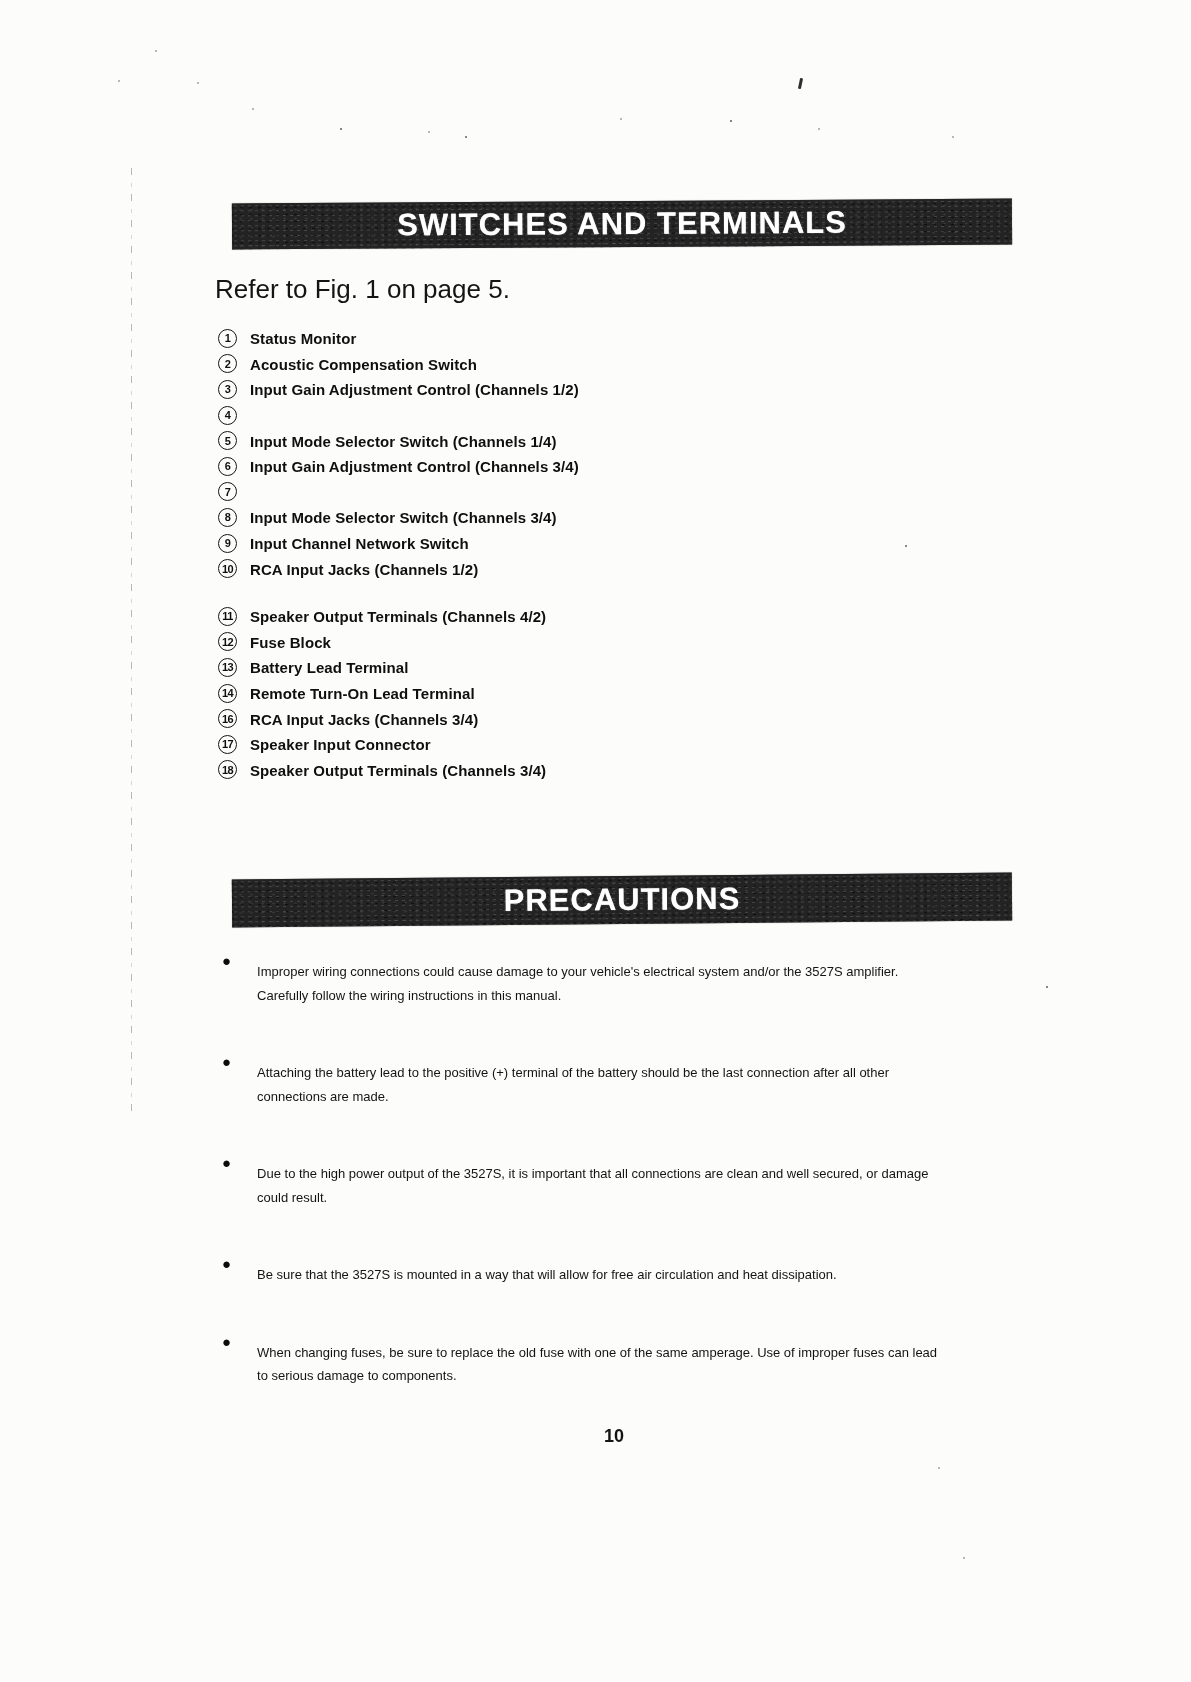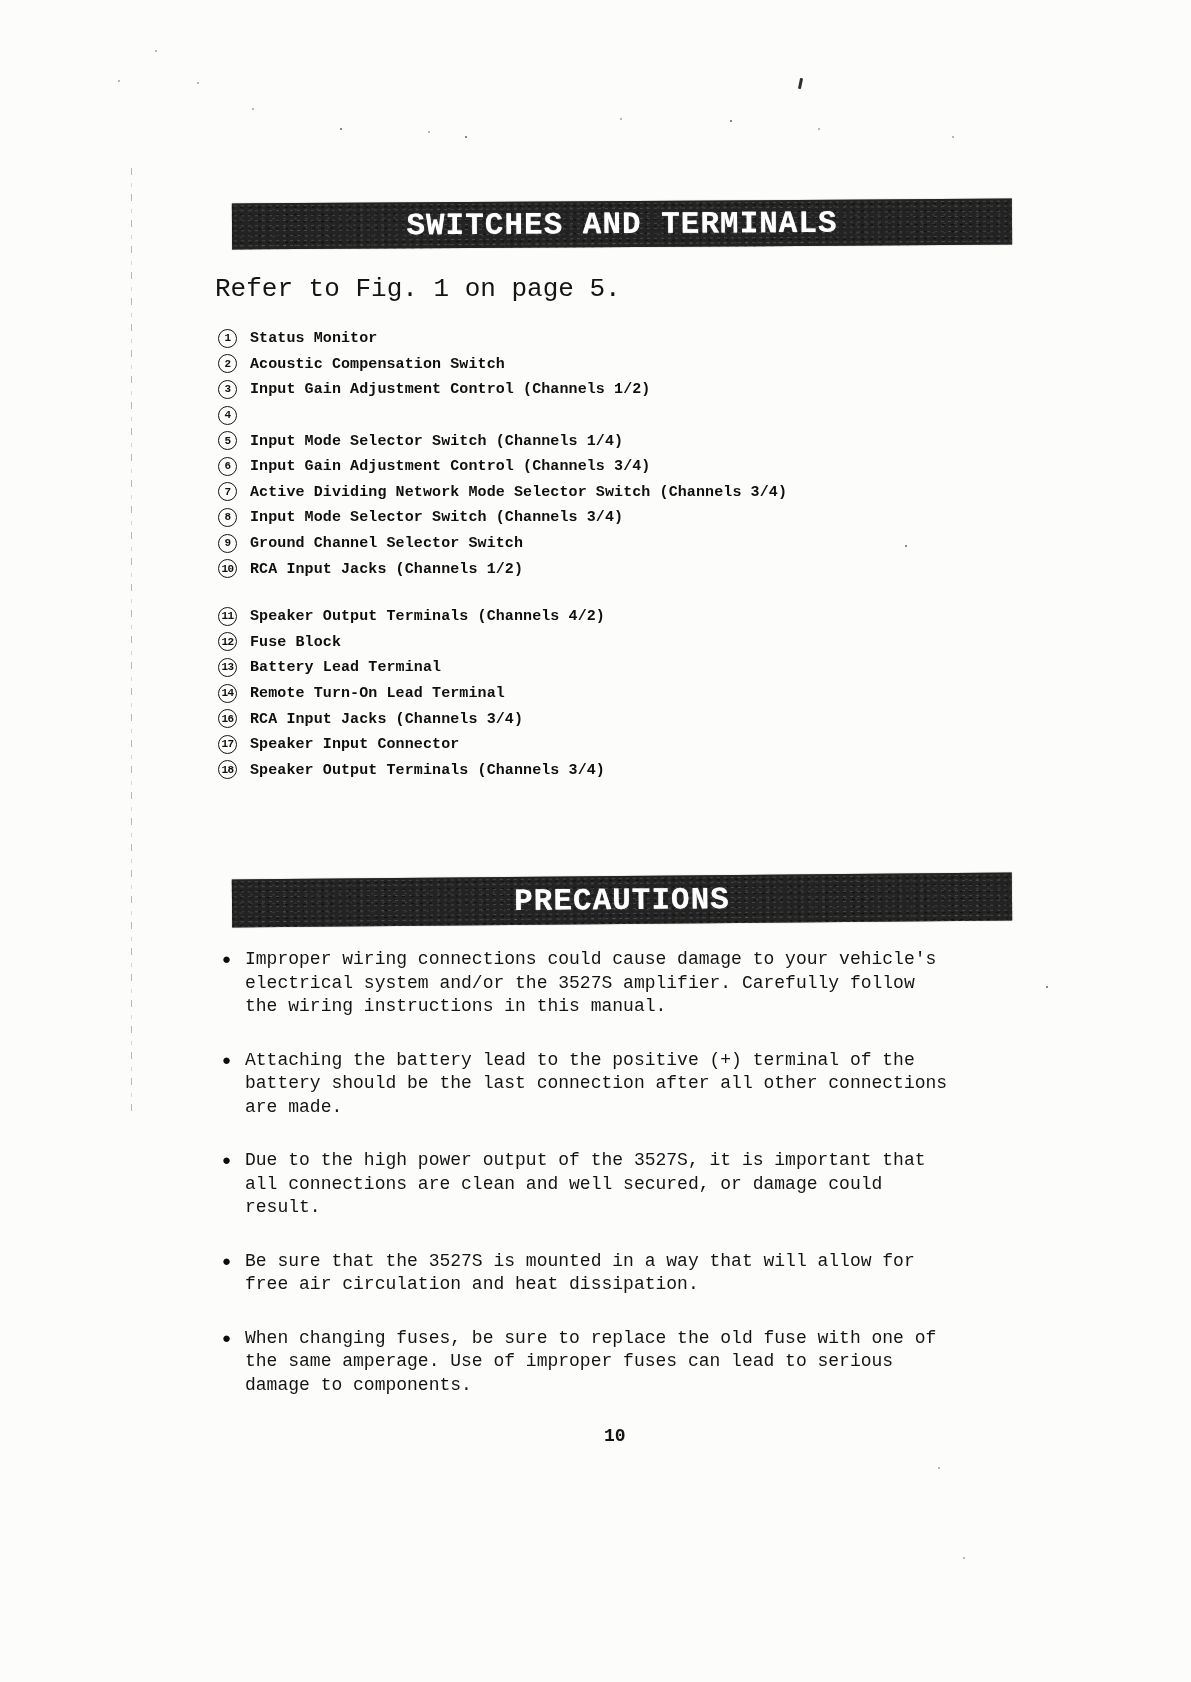--- a/index.html
+++ b/index.html
@@ -14,7 +14,7 @@
     width:1191px;height:1682px;
     background:var(--page-bg);
     overflow:hidden;
-    font-family:Liberation Mono, monospace;
+    font-family:Liberation Sans, sans-serif;
     color:var(--body-text);
   }
   

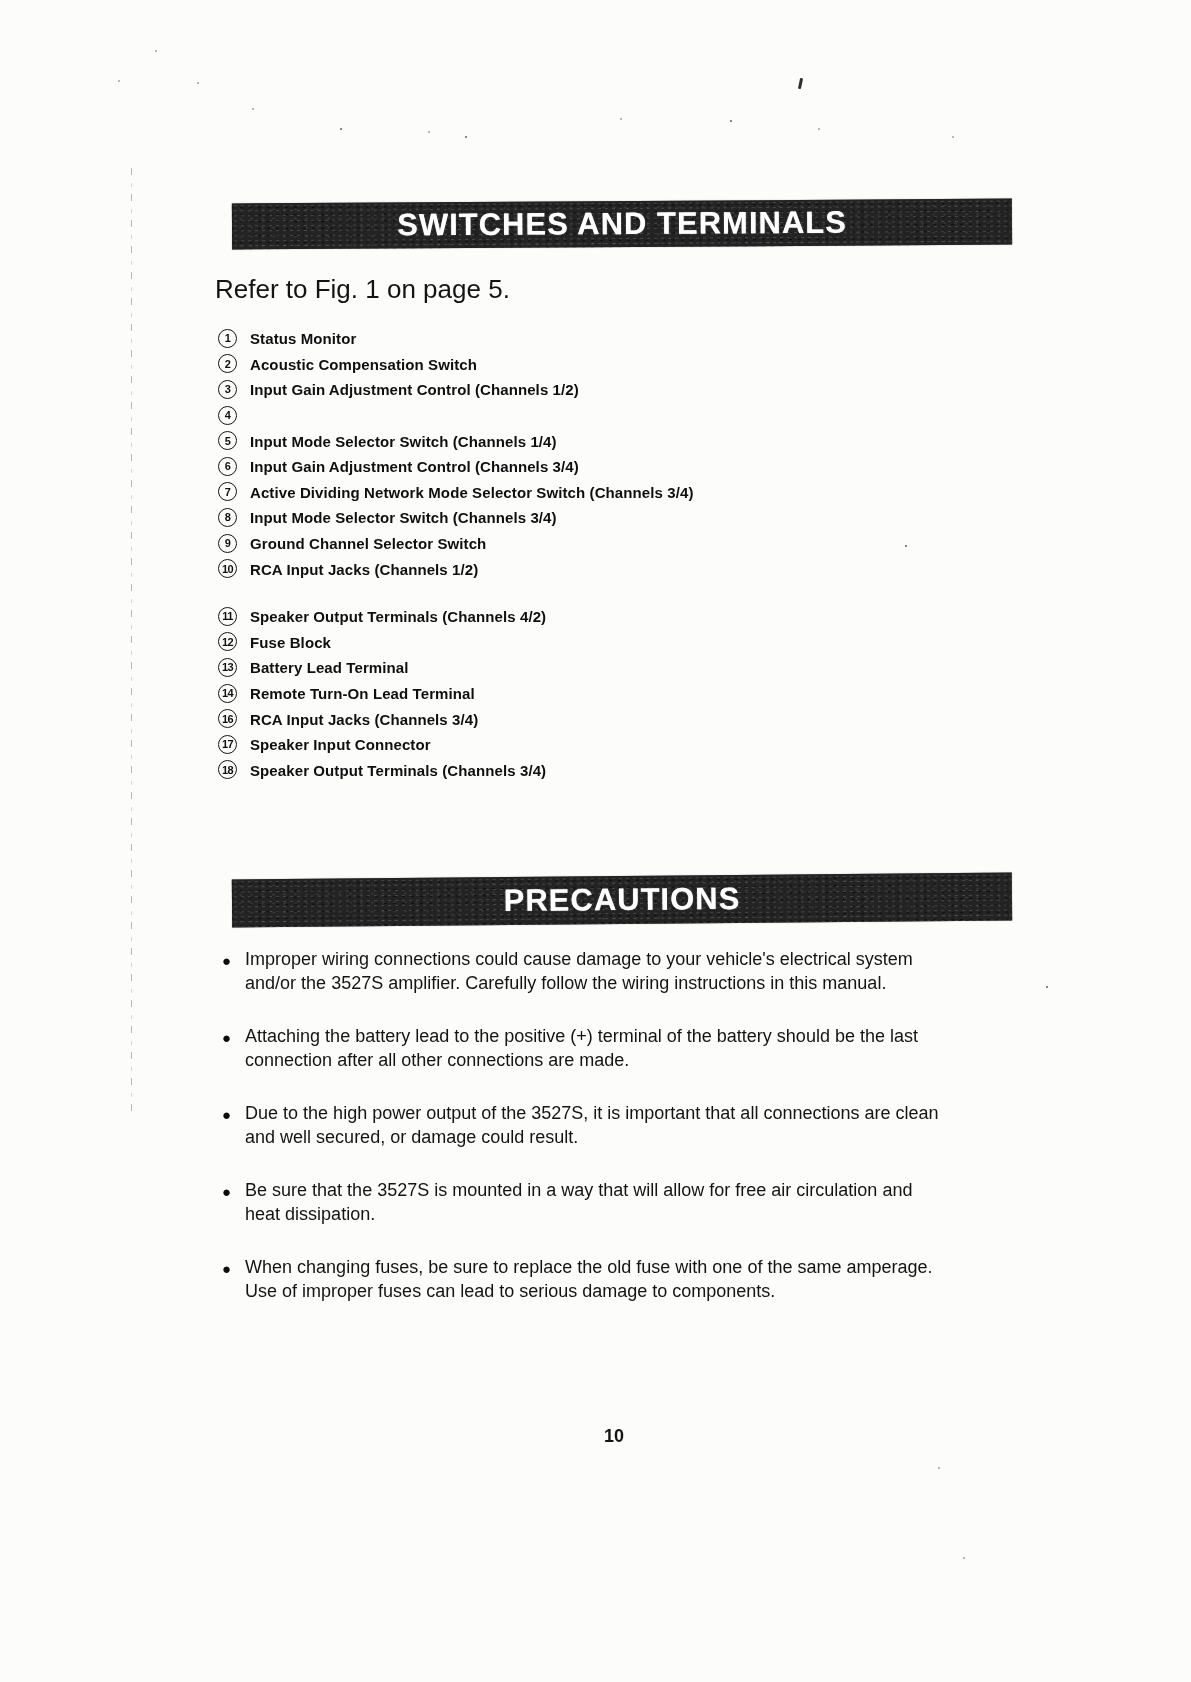--- a/index.html
+++ b/index.html
@@ -142,7 +142,6 @@
     </div>
     <div class="switch-row">
       <span class="cnum">7</span>
-      <span class="switch-label">Active Dividing Network Mode Selector Switch (Channels 3/4)</span>
     </div>
     <div class="switch-row">
       <span class="cnum">8</span>

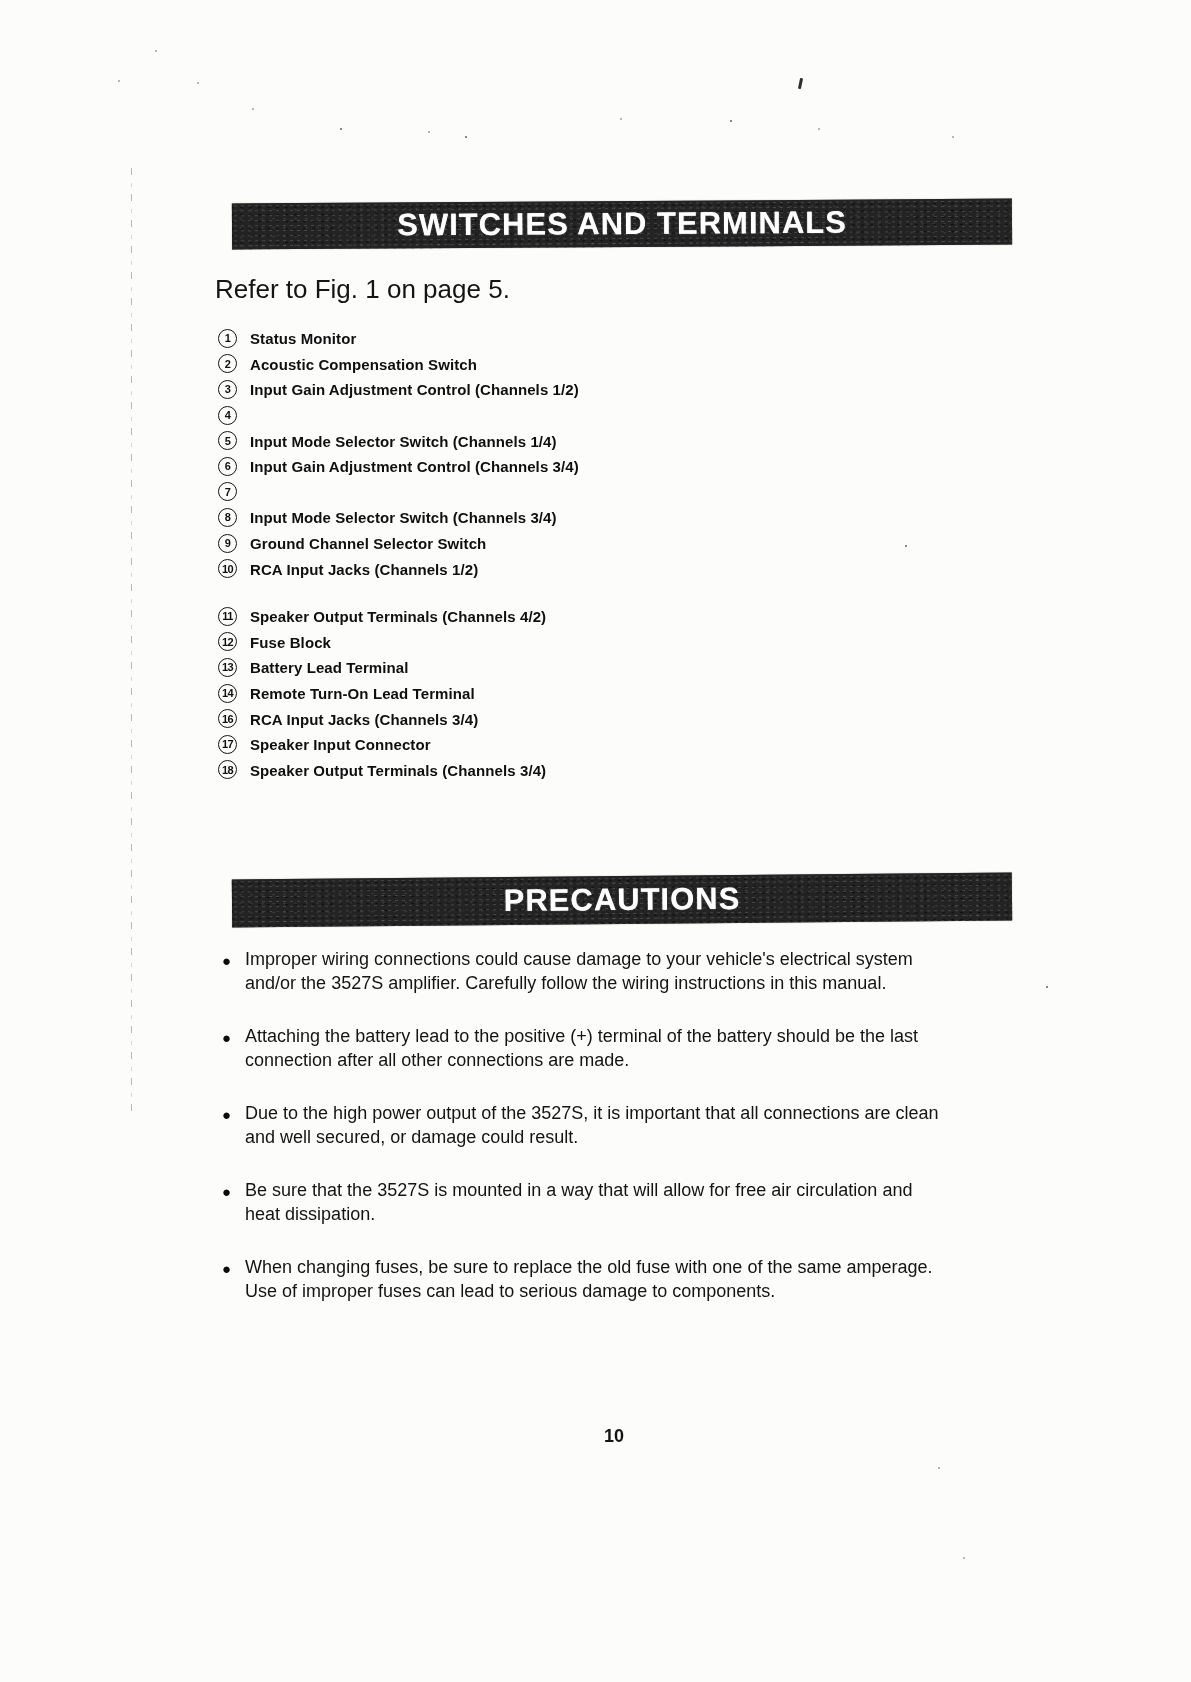--- a/index.html
+++ b/index.html
@@ -149,7 +149,7 @@
     </div>
     <div class="switch-row">
       <span class="cnum">9</span>
-      <span class="switch-label">Ground Channel Selector Switch</span>
+      <span class="switch-label">Input Channel Network Switch</span>
     </div>
     <div class="switch-row">
       <span class="cnum">10</span>

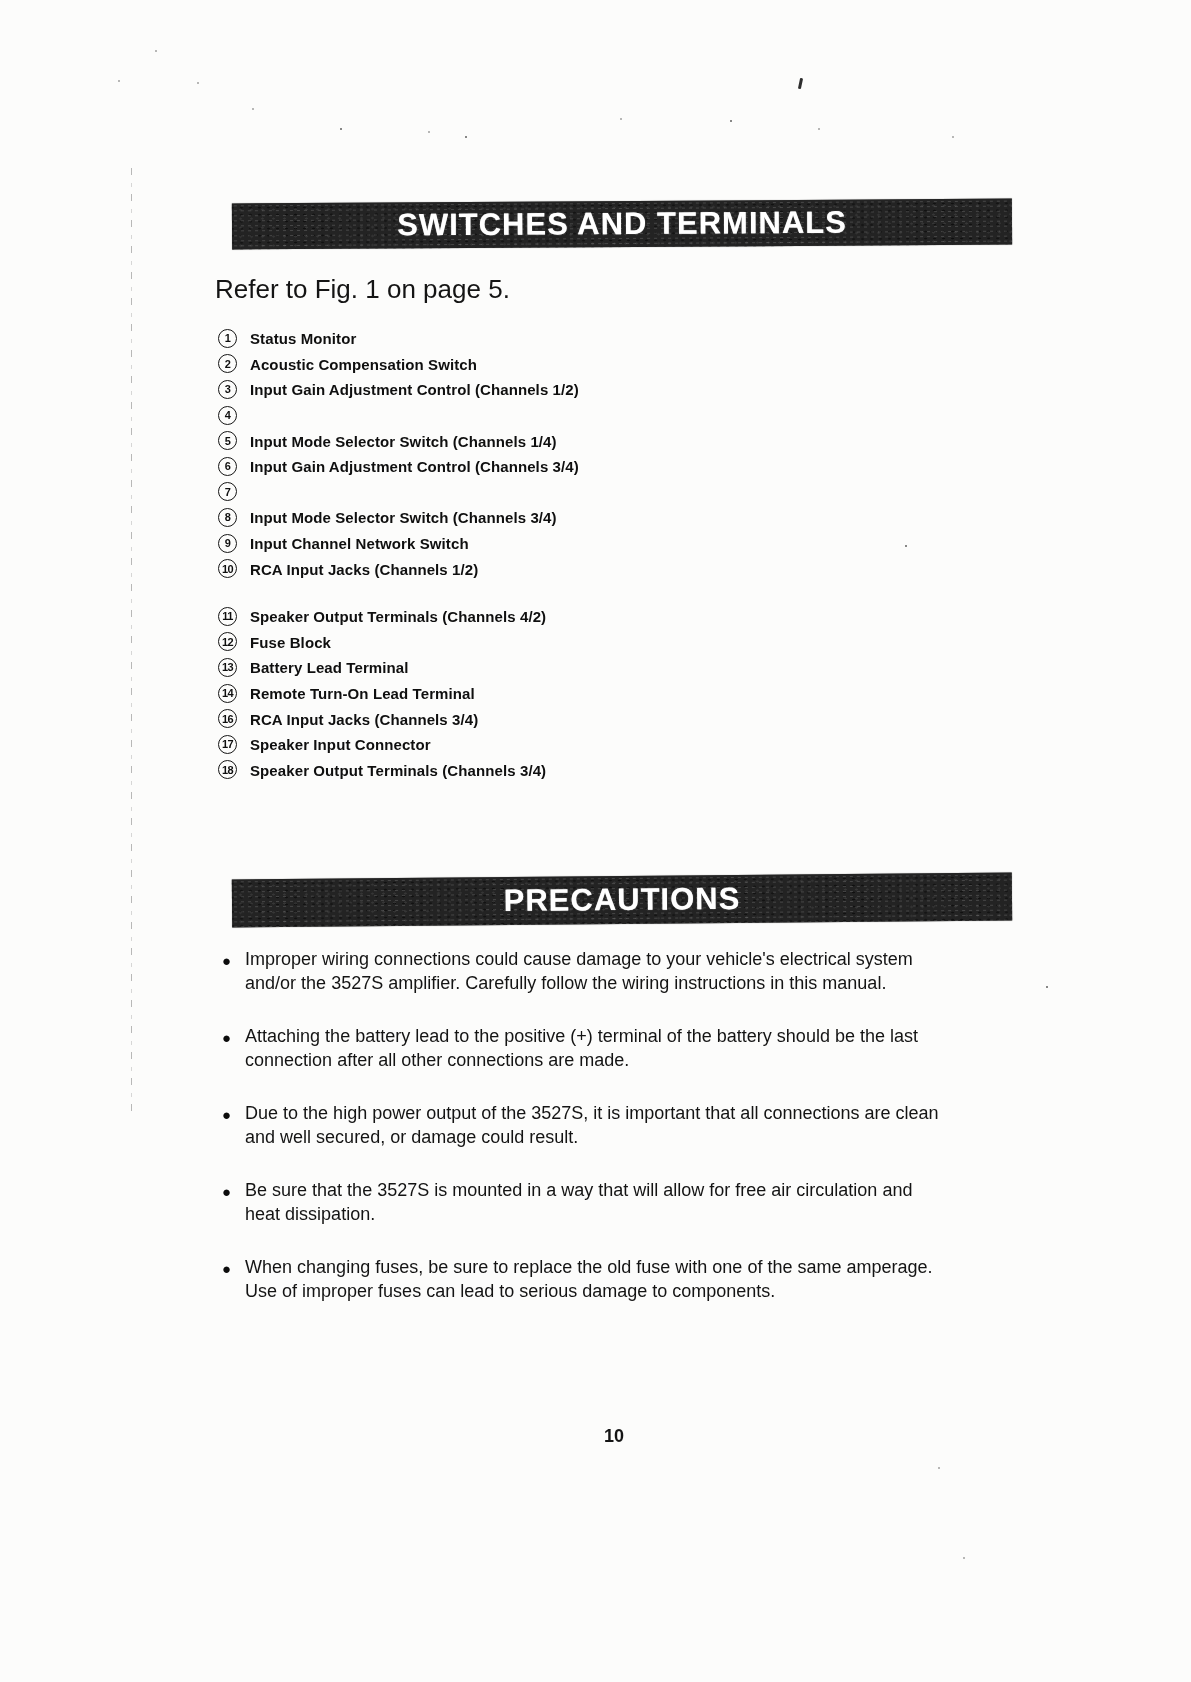--- a/index.html
+++ b/index.html
@@ -66,7 +66,7 @@
     flex:0 0 auto;font-size:15px;line-height:23.5px;color:#0c0c0c;
     transform:translateY(1px);
   }
-  .bullet-text{margin:0;font-size:18px;line-height:23.5px;max-width:705px;}
+  .bullet-text{margin:12px;font-size:13px;line-height:23.5px;max-width:705px;}
   
   .page-number{
     position:absolute;left:604px;top:1426px;

